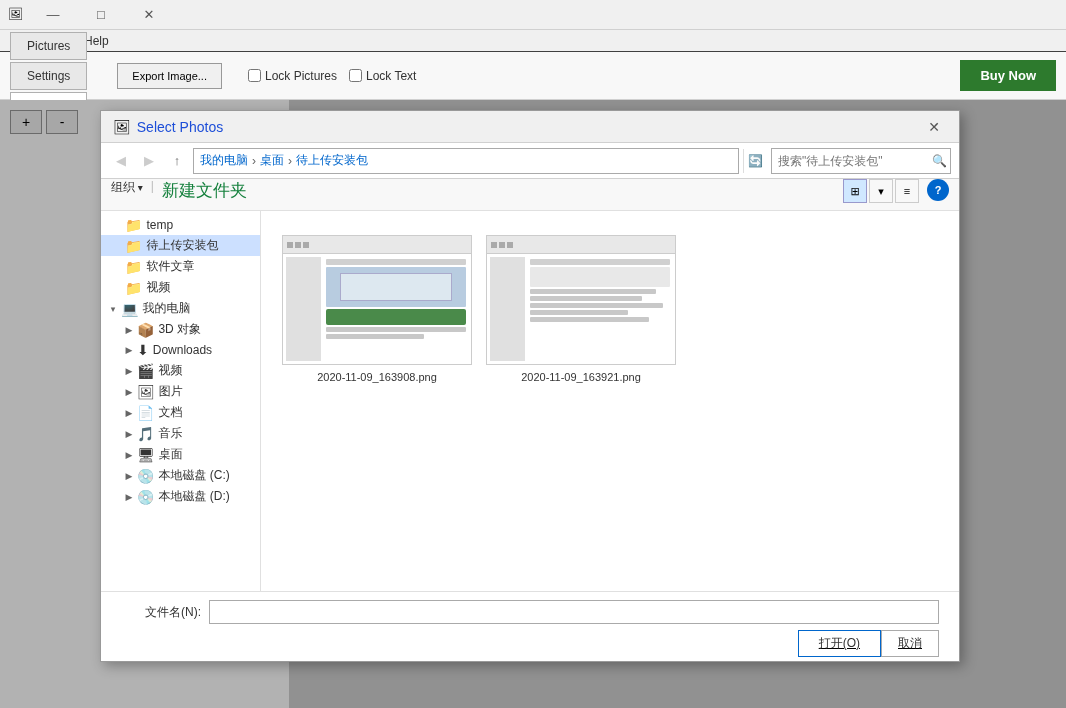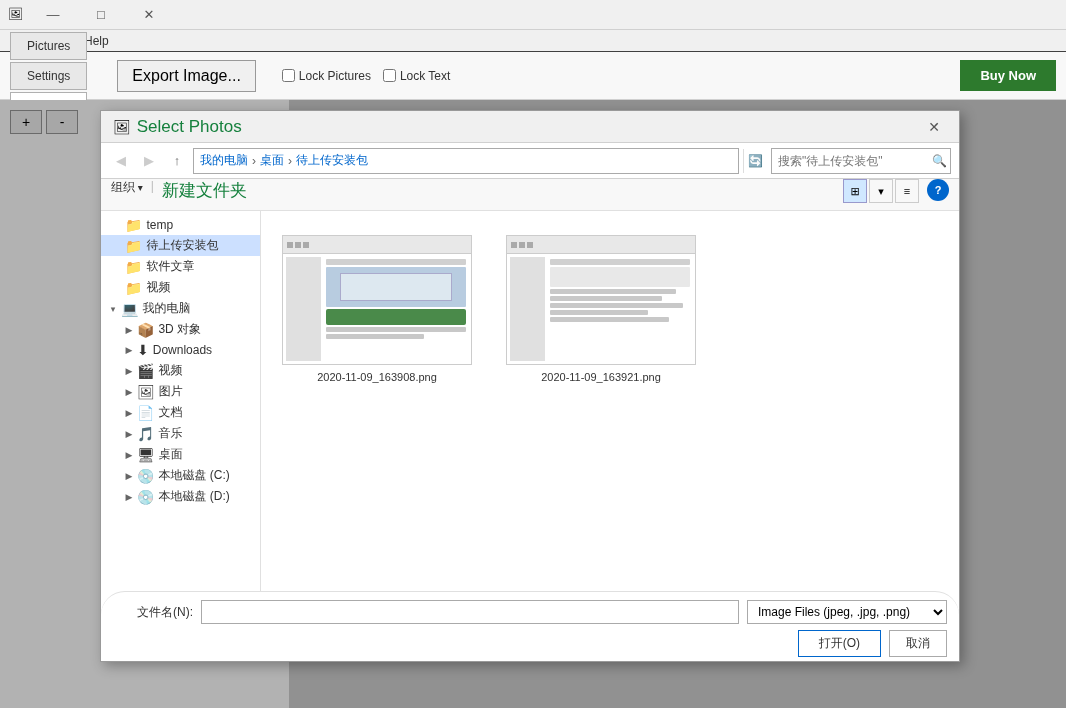--- a/index.html
+++ b/index.html
@@ -66,7 +66,7 @@
       border: 1px solid #999;
       background: #f0f0f0;
       cursor: pointer;
-      font-size: 16px;
+      font-size: 11px;
       margin-left: 20px;
     }
     .lock-area { display: flex; align-items: center; gap: 12px; margin-left: 16px; }

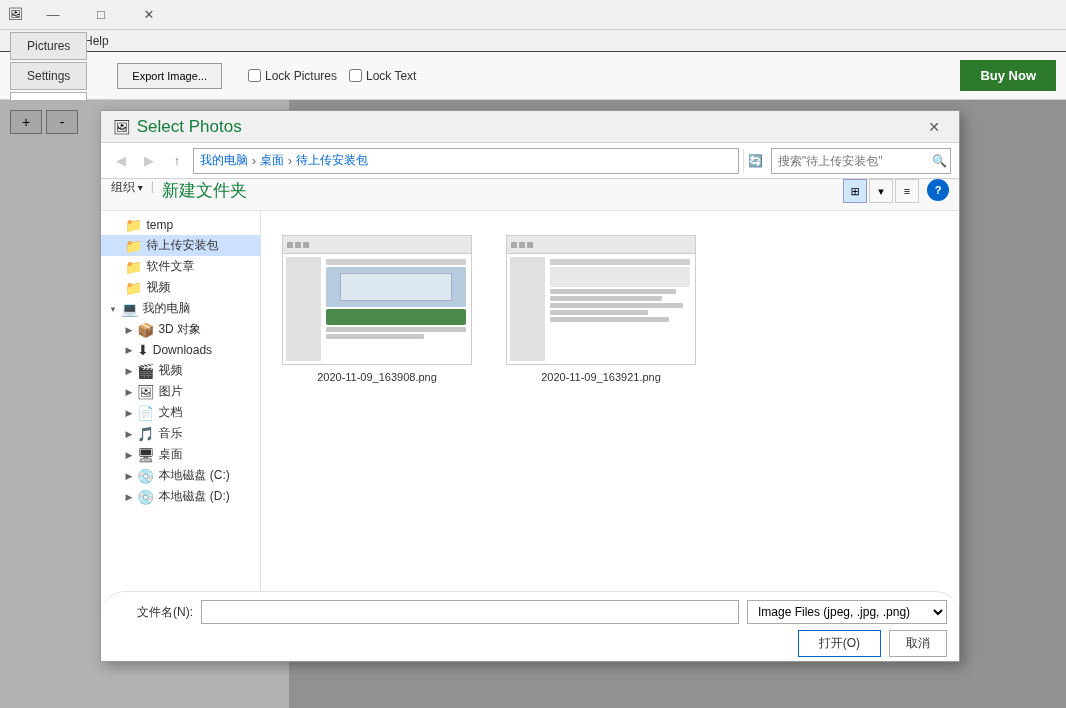--- a/index.html
+++ b/index.html
@@ -137,7 +137,7 @@
       border-bottom: 1px solid #d0d0d0;
     }
     .dialog-icon { font-size: 14px; margin-right: 6px; }
-    .dialog-title { flex: 1; font-size: 17px; color: #15803d; }
+    .dialog-title { flex: 1; font-size: 14px; color: #1d4ed8; }
     .dialog-close {
       width: 26px; height: 26px;
       background: none; border: none;

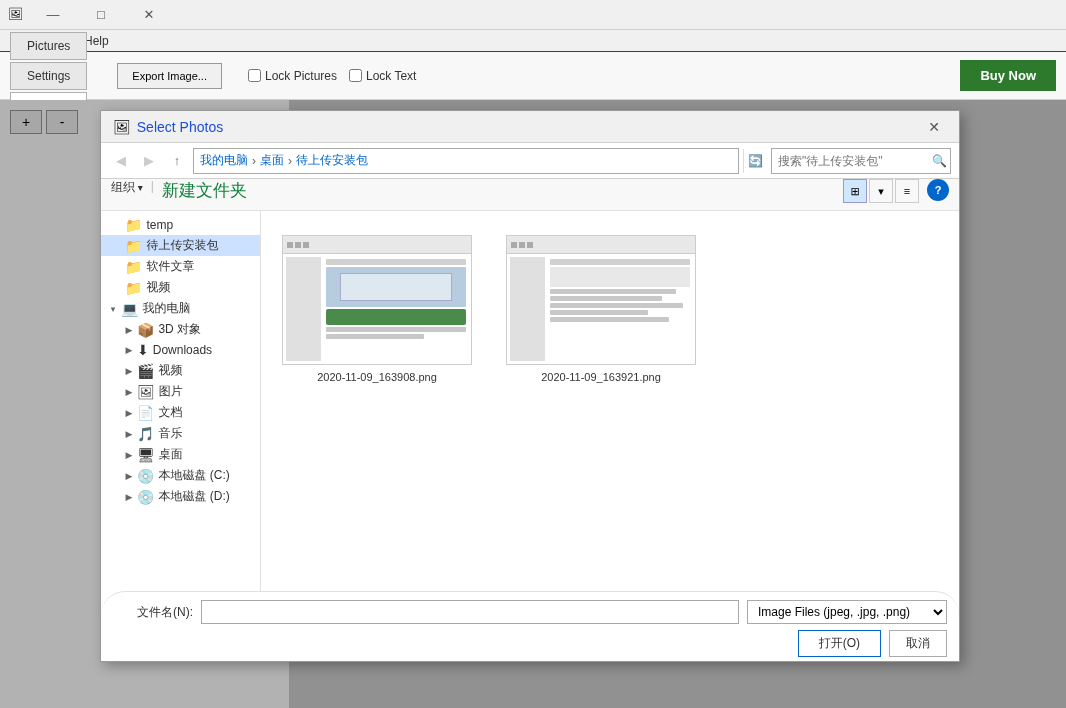--- a/index.html
+++ b/index.html
@@ -259,7 +259,7 @@
       padding: 16px;
       display: flex;
       flex-wrap: wrap;
-      gap: 24px;
+      gap: 4px;
       align-content: flex-start;
     }
     .file-item {

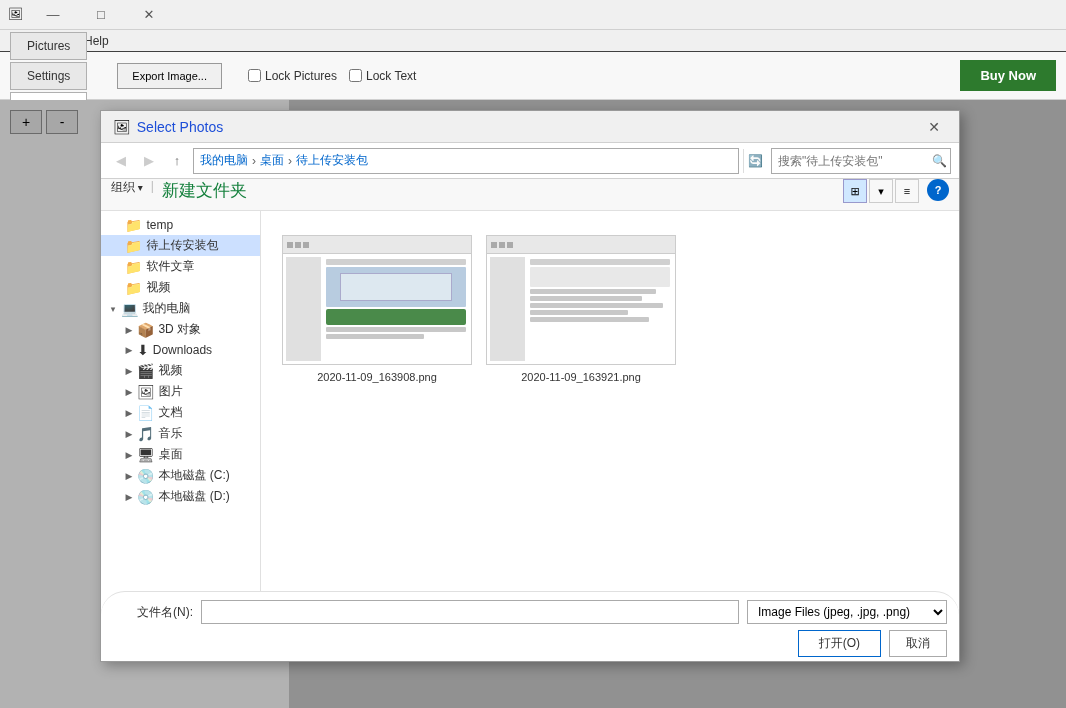--- a/index.html
+++ b/index.html
@@ -289,10 +289,9 @@
       border-top: 1px solid #e0e0e0;
       display: flex;
       flex-direction: column;
-      padding: 8px 12px;
+      padding: 8px 20px;
       gap: 6px;
       background: white;
-      border-radius: 24px;
     }
     .filename-row { display: flex; align-items: center; gap: 8px; }
     .filename-label { font-size: 12px; color: #333; width: 80px; text-align: right; }

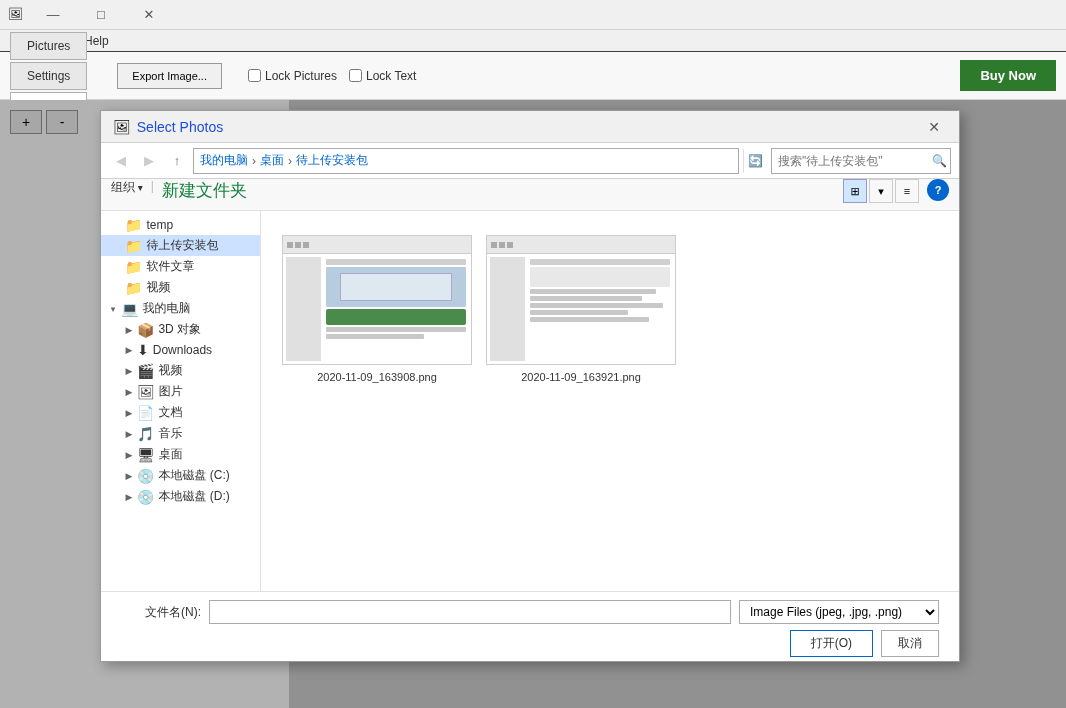--- a/index.html
+++ b/index.html
@@ -561,9 +561,6 @@
         <div class="filename-row">
           <span class="filename-label">文件名(N):</span>
           <input class="filename-input" type="text" style="">
-          <select class="filetype-select">
-            <option>Image Files (jpeg, .jpg, .png)</option>
-          </select>
         </div>
         <div class="bottom-btns">
           <button class="open-btn">打开(O)</button>

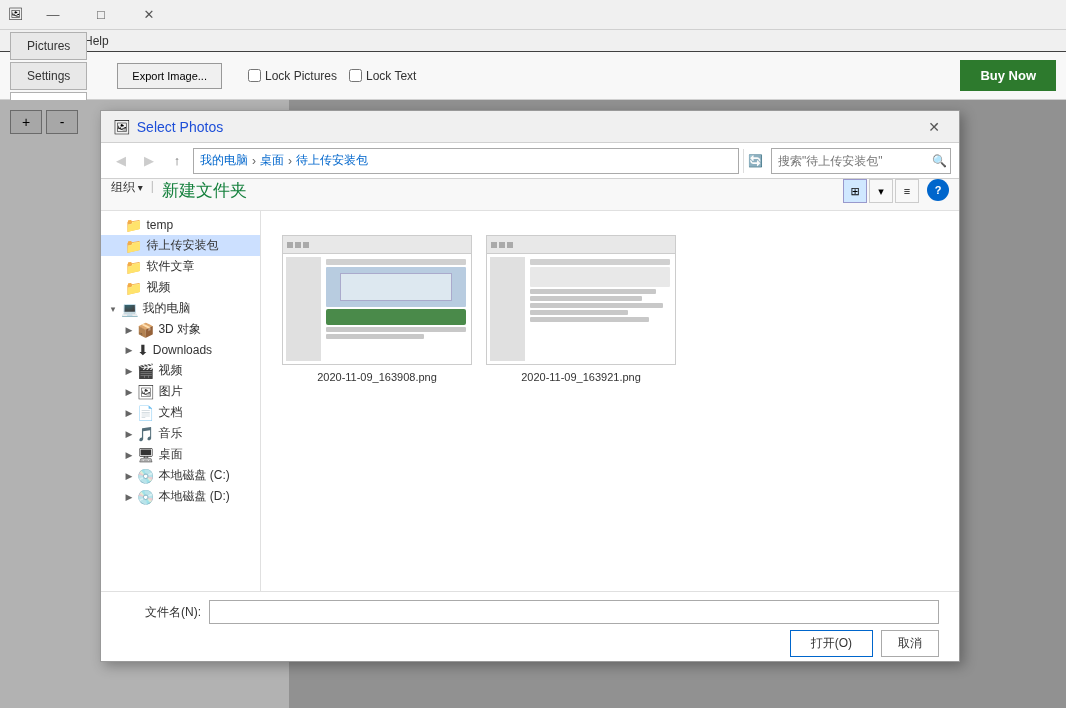--- a/index.html
+++ b/index.html
@@ -310,7 +310,7 @@
       background: white;
       width: 200px;
     }
-    .bottom-btns { display: flex; justify-content: flex-end; gap: 8px; margin-right: 0; }
+    .bottom-btns { display: flex; justify-content: flex-end; gap: 0; margin-right: 0; text-decoration: underline; }
     .open-btn {
       padding: 4px 20px;
       background: white;

